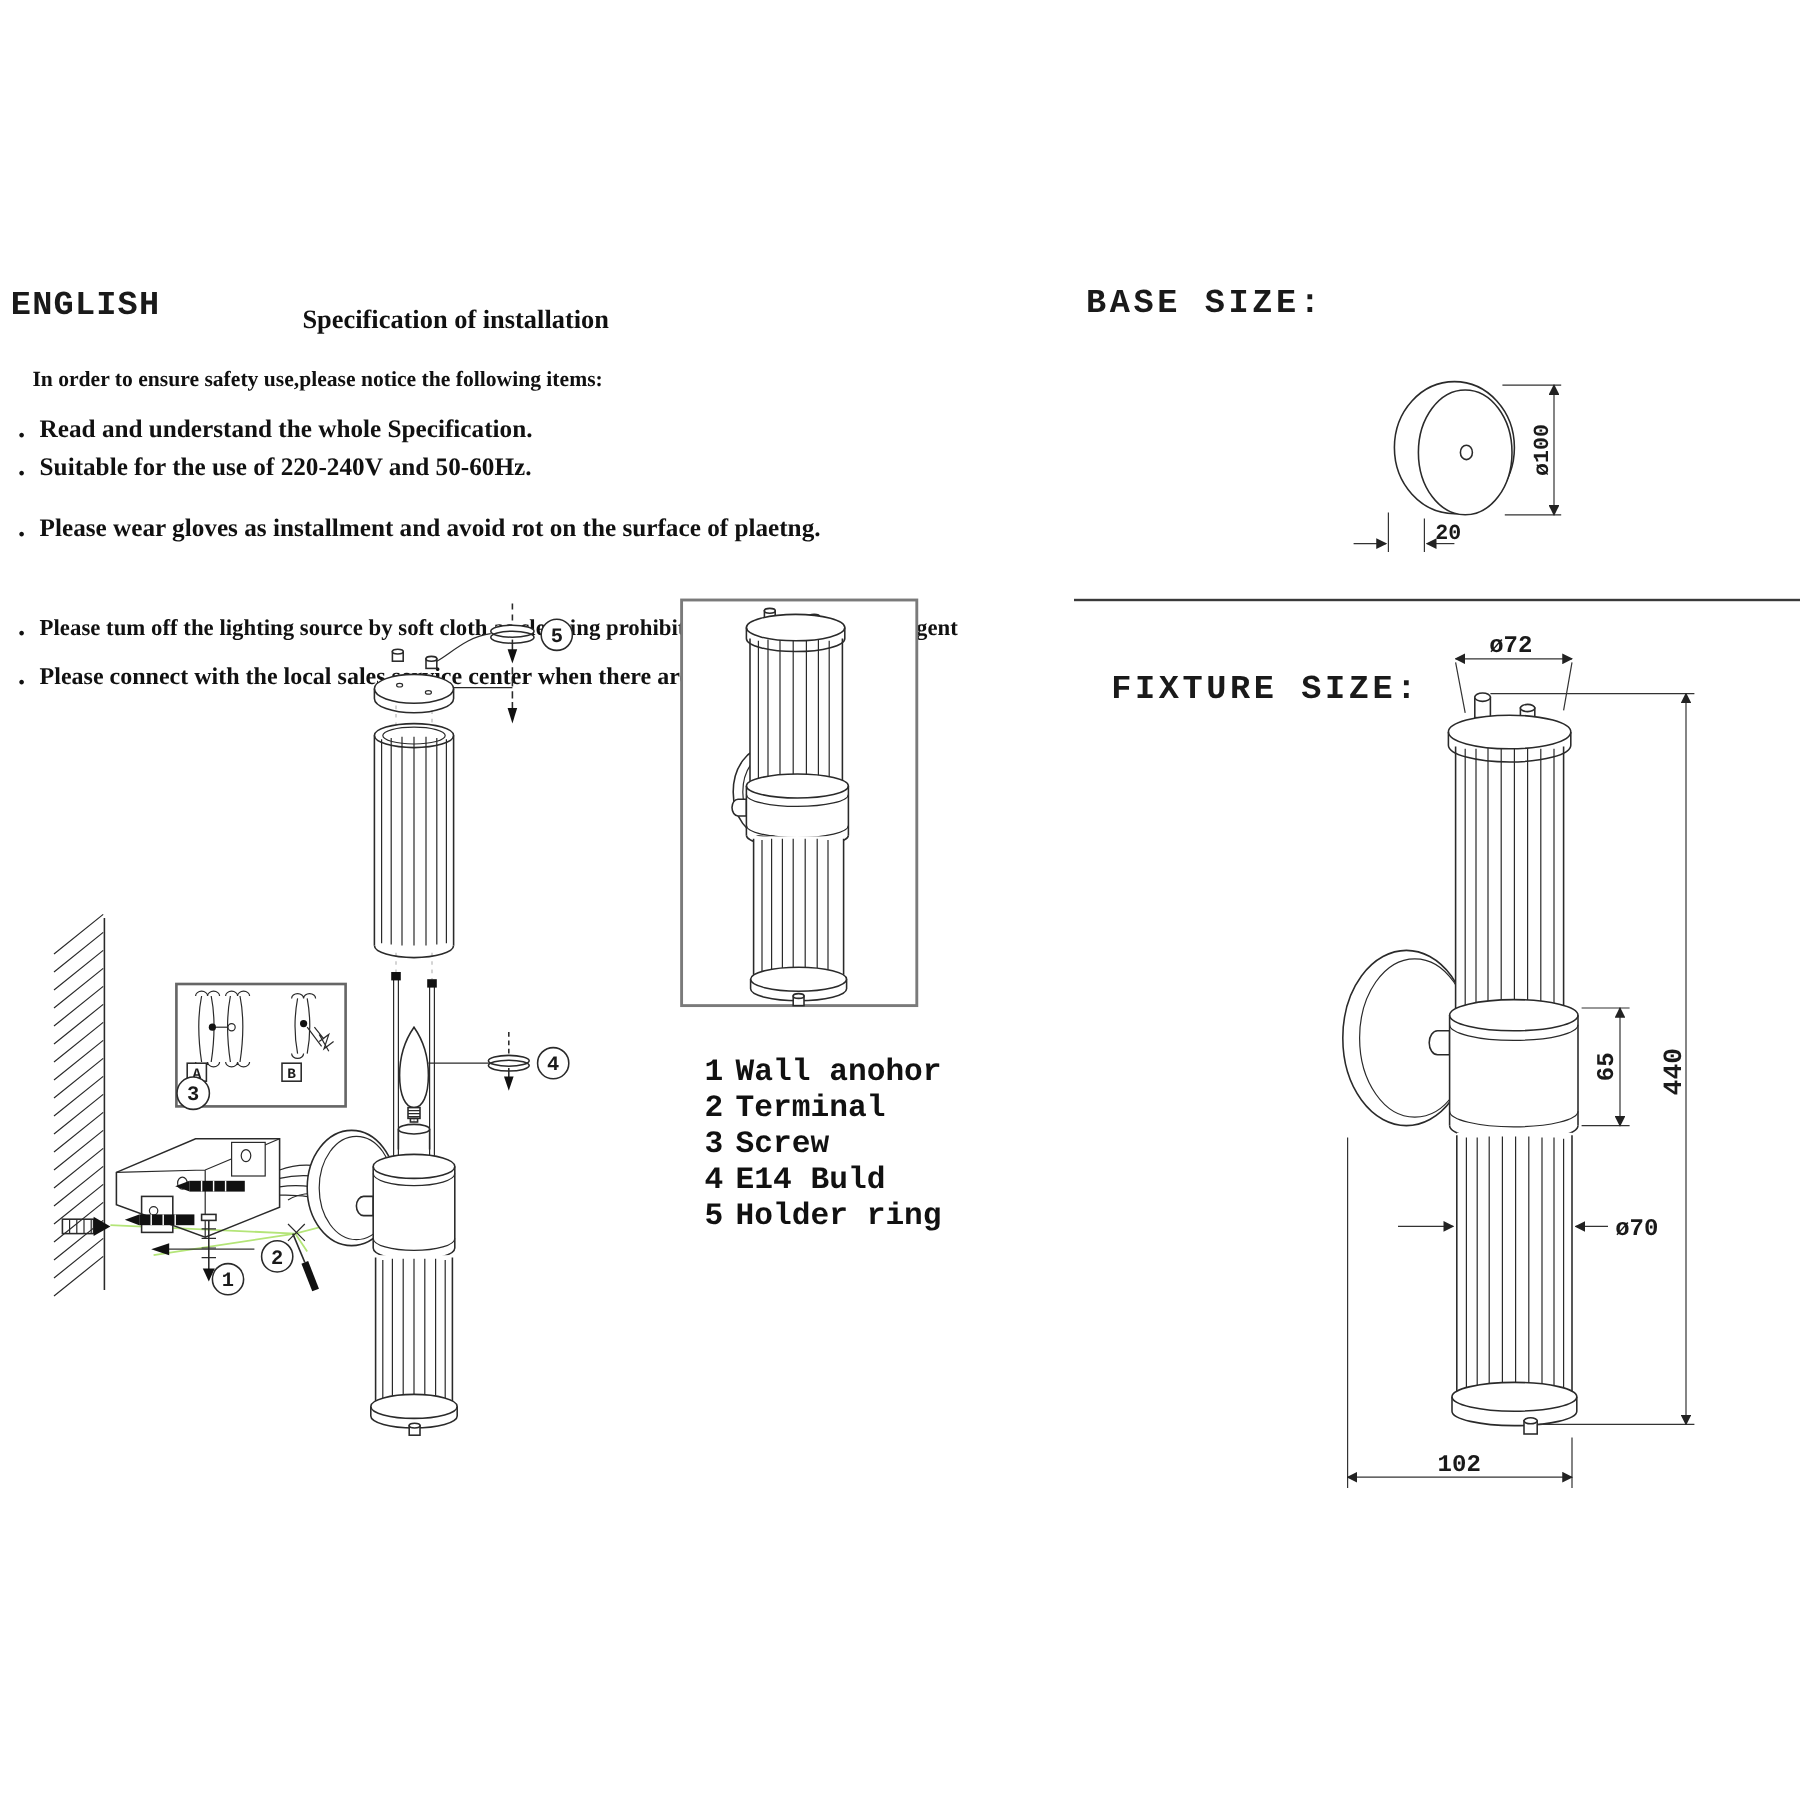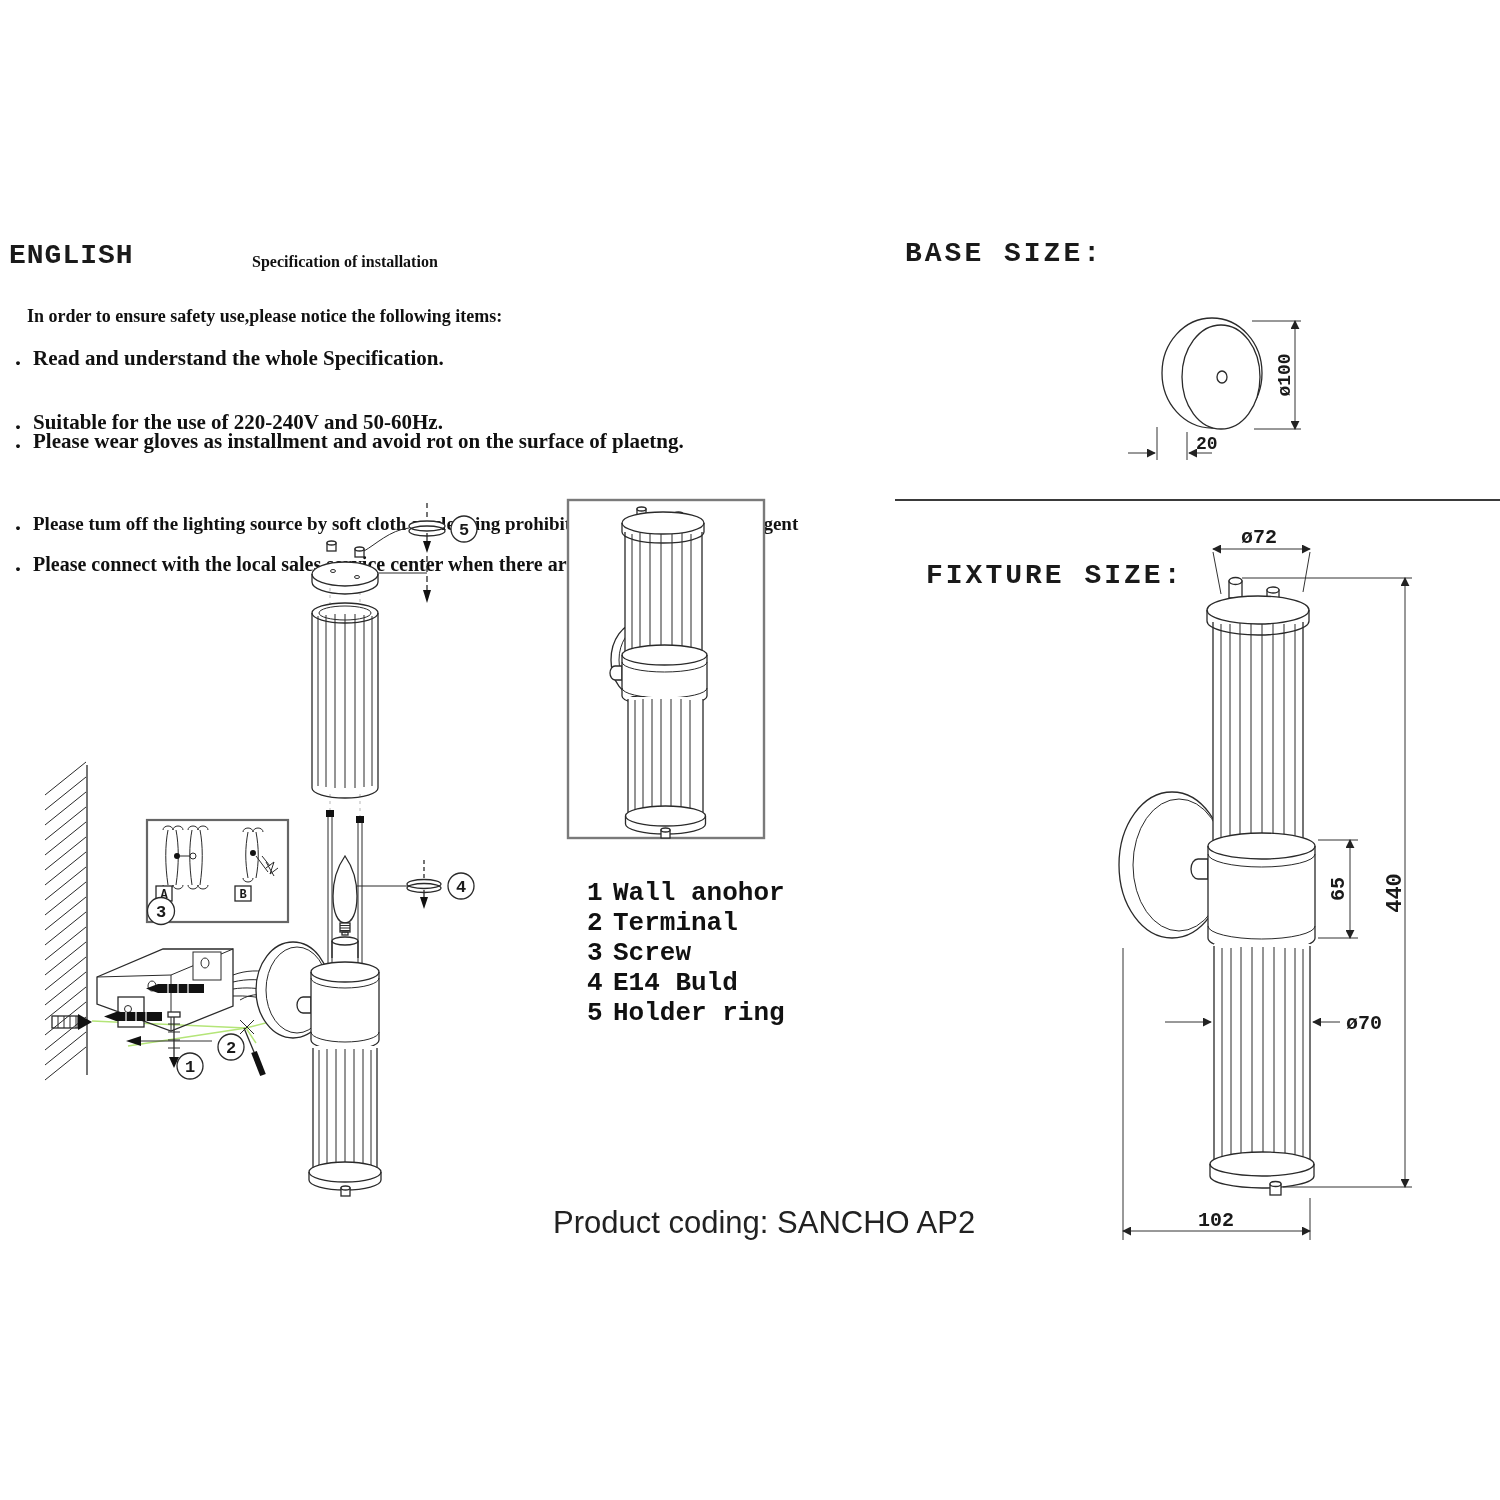--- a/index.html
+++ b/index.html
@@ -8,7 +8,7 @@
   .abs{position:absolute;}
   .cad{font-family:"Liberation Mono","DejaVu Sans Mono",monospace;font-weight:700;color:#1a1a1a;}
   .h-lang{left:9px;top:240px;font-size:28px;letter-spacing:1px;}
-  .h-spec{left:252px;top:253px;font-size:16px;font-weight:700;color:#111;}
+  .h-spec{left:252px;top:253px;font-size:22px;font-weight:700;color:#111;}
   .intro{left:27px;top:306px;font-size:18px;font-weight:700;}
   .bullet-item{font-weight:700;font-size:21px;white-space:nowrap;}
   .bullet-item .dot{display:inline-block;width:18px;font-size:24px;}

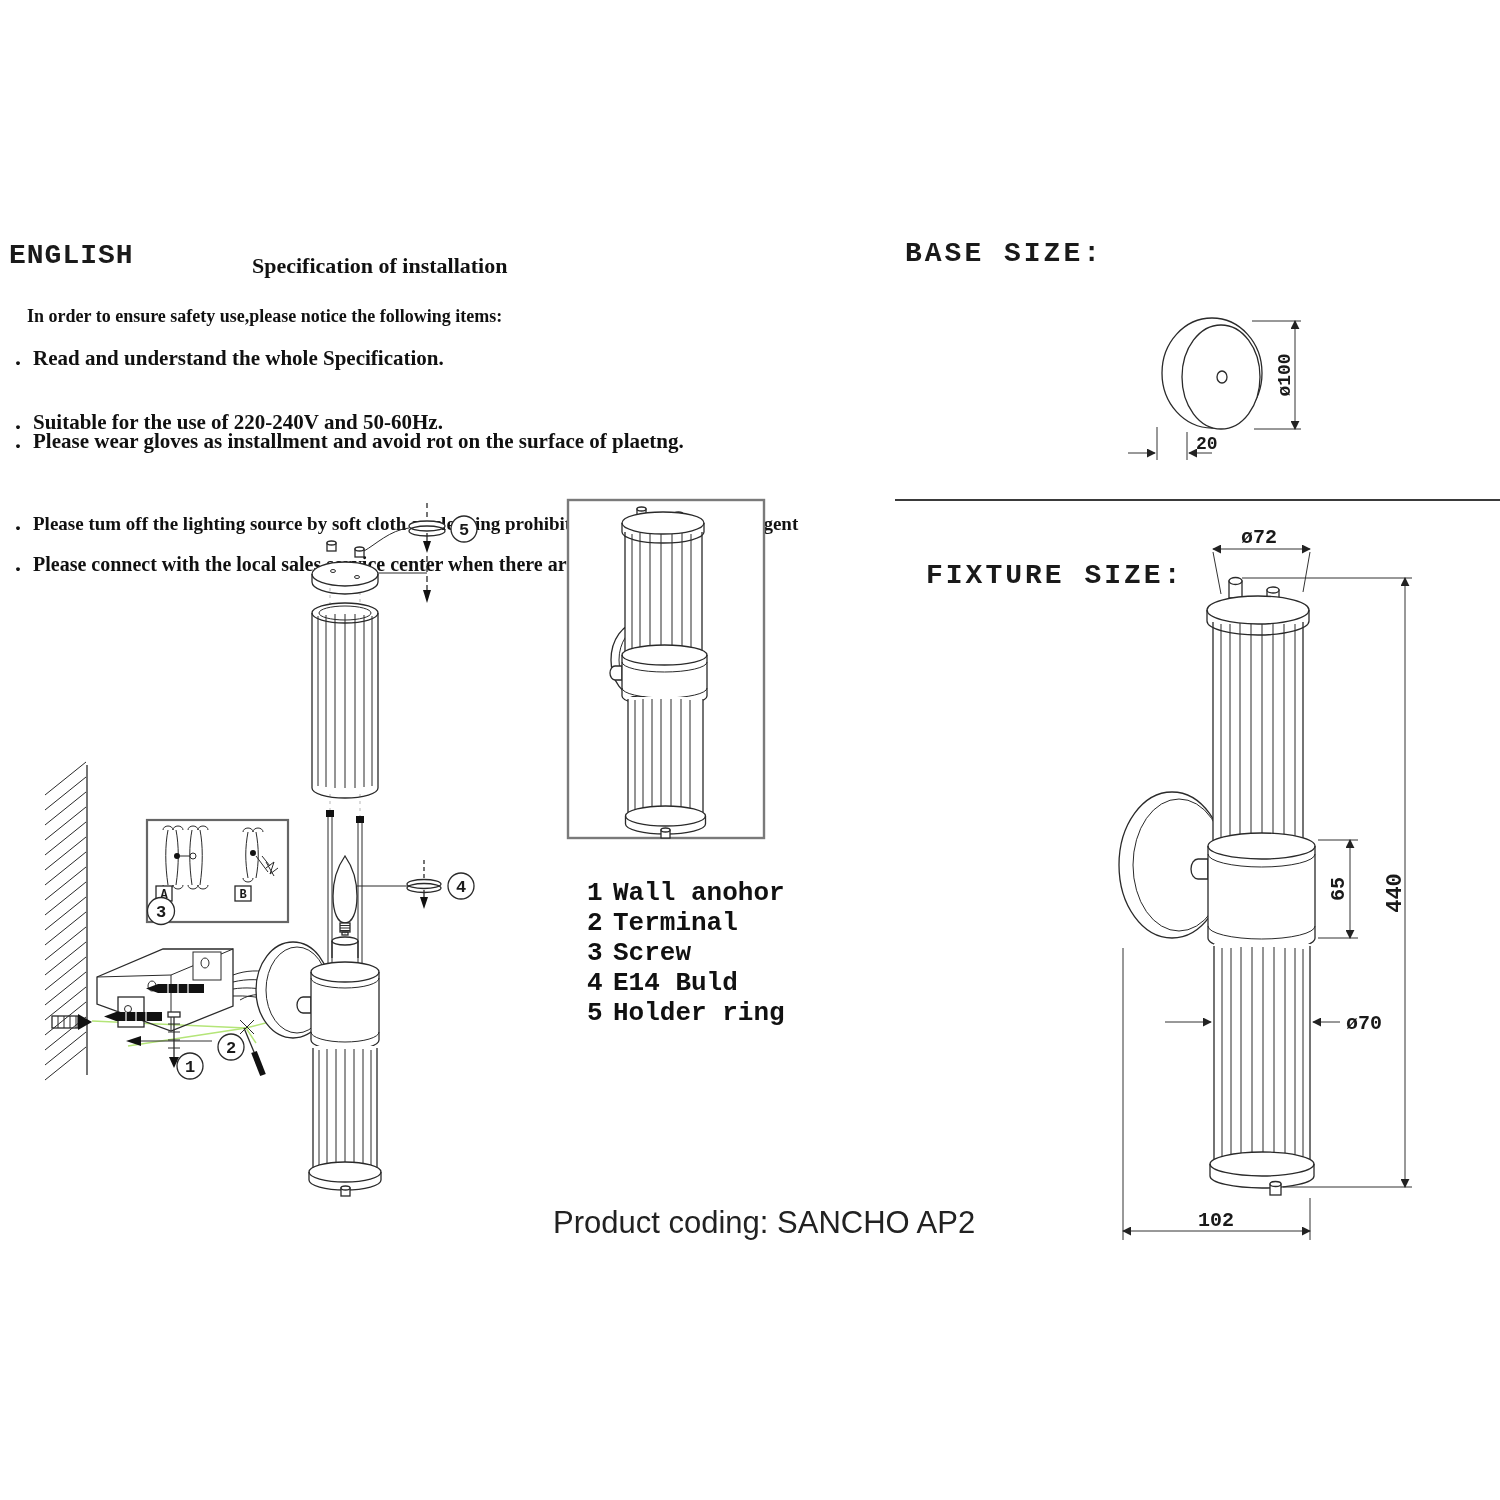--- a/index.html
+++ b/index.html
@@ -12,7 +12,7 @@
   .intro{left:27px;top:306px;font-size:18px;font-weight:700;}
   .bullet-item{font-weight:700;font-size:21px;white-space:nowrap;}
   .bullet-item .dot{display:inline-block;width:18px;font-size:24px;}
-  .bi-0{left:15px;top:344px;} .bi-1{left:15px;top:408px;}
+  .bi-0{left:15px;top:344px;} .bi-1{left:15px;top:376px;}
   .bi-2{left:15px;top:427px;} .bi-3{left:15px;top:467px;}
   .bi-4{left:15px;top:509px;font-size:19px;} .bi-5{left:15px;top:550px;font-size:20px;}
   .t-base{left:905px;top:238px;font-size:28px;letter-spacing:3px;}

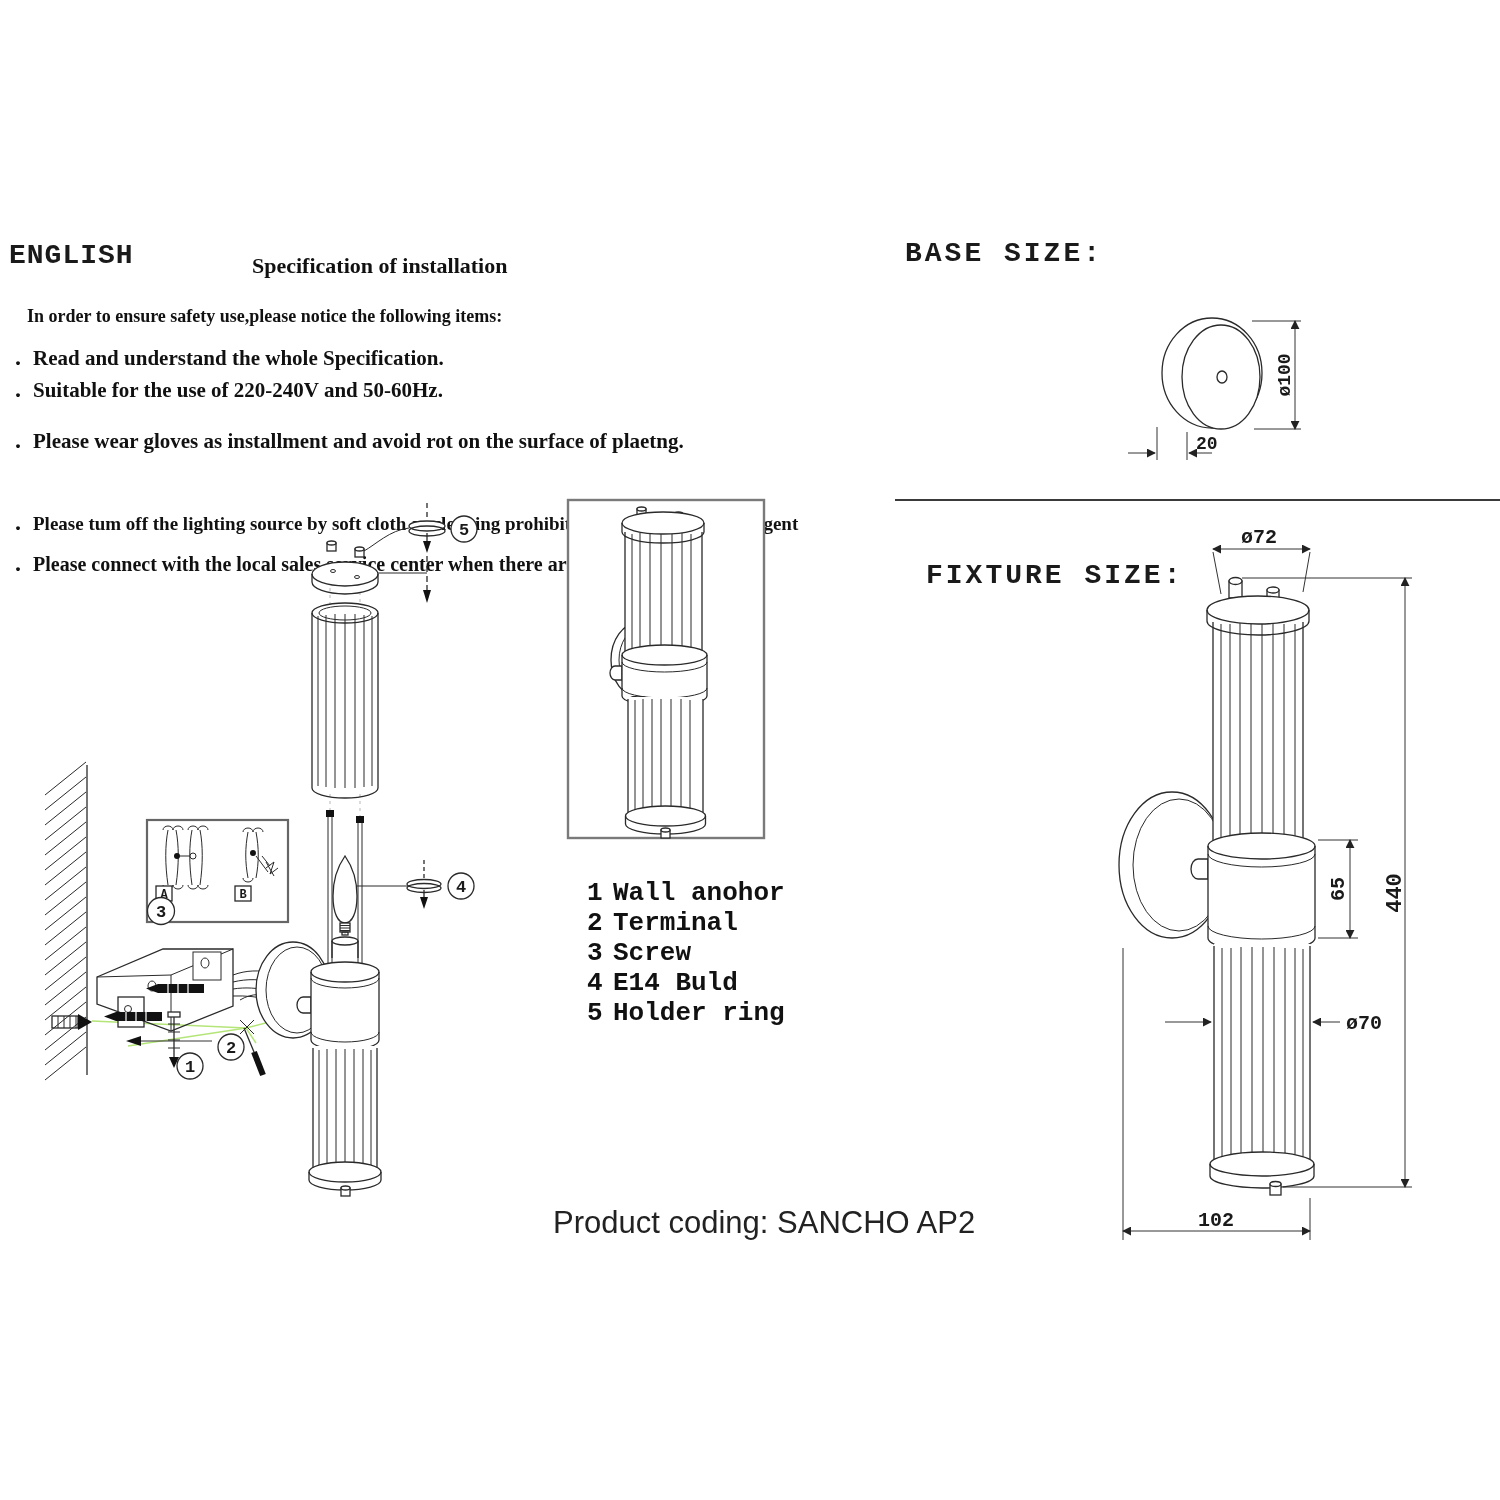--- a/index.html
+++ b/index.html
@@ -387,7 +387,6 @@
     <div class="part-row"><span class="pnum">5</span><span>Holder ring</span></div>
   </div>
 
-  <div class="abs footer-line">Product coding: SANCHO AP2</div>
 
 </div>
 

